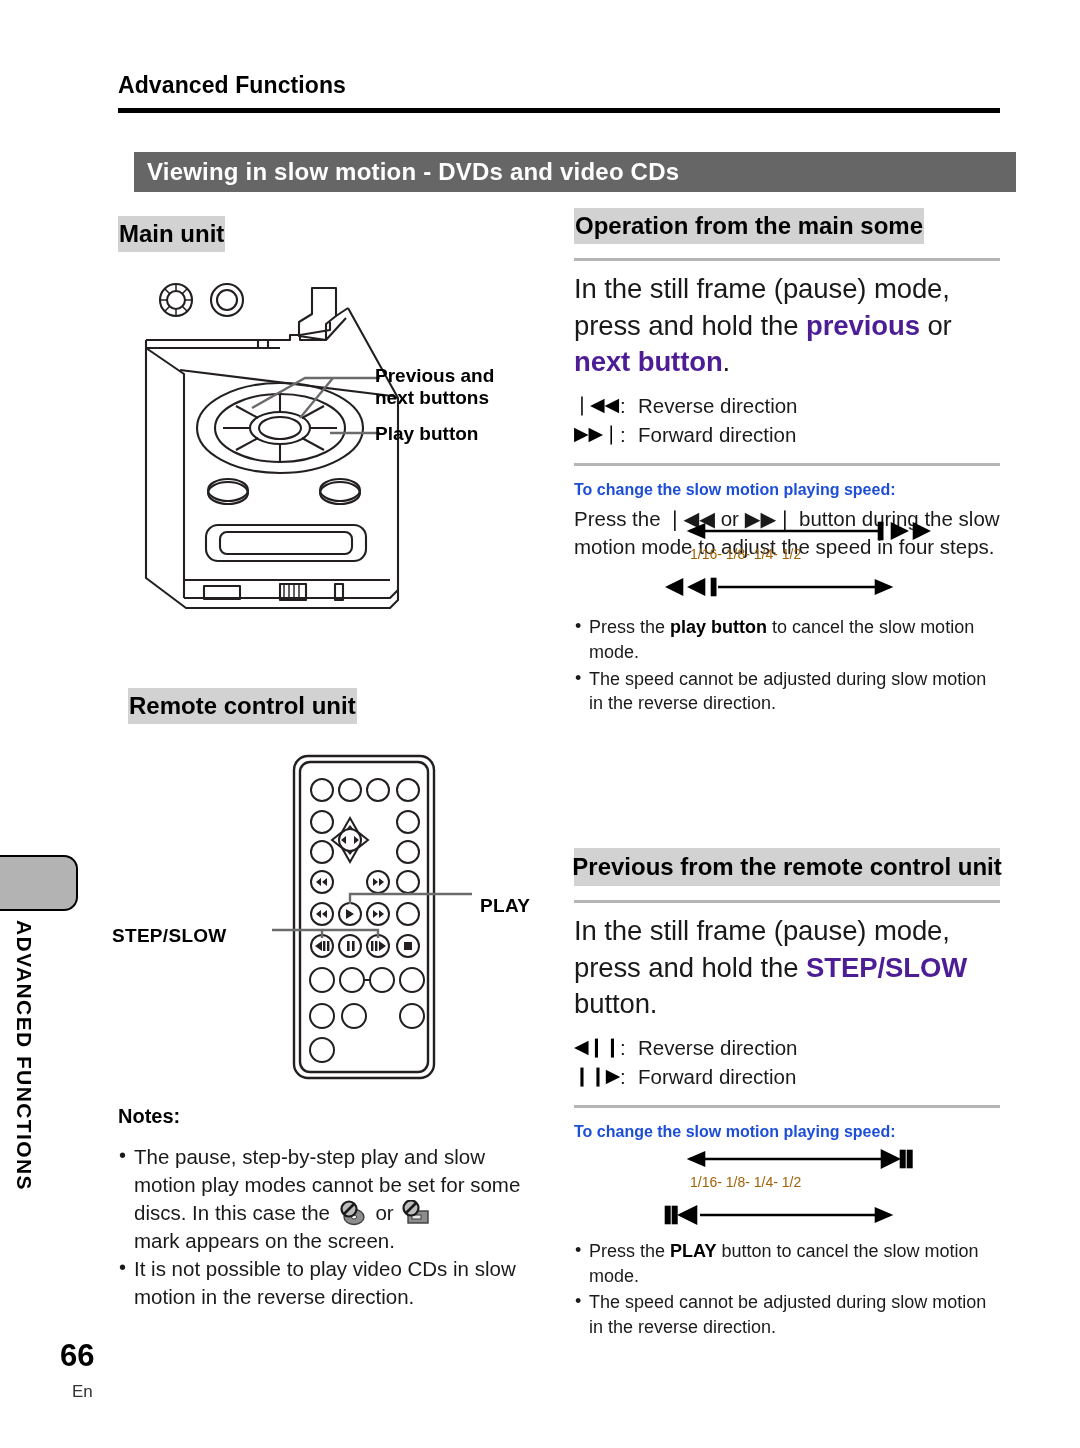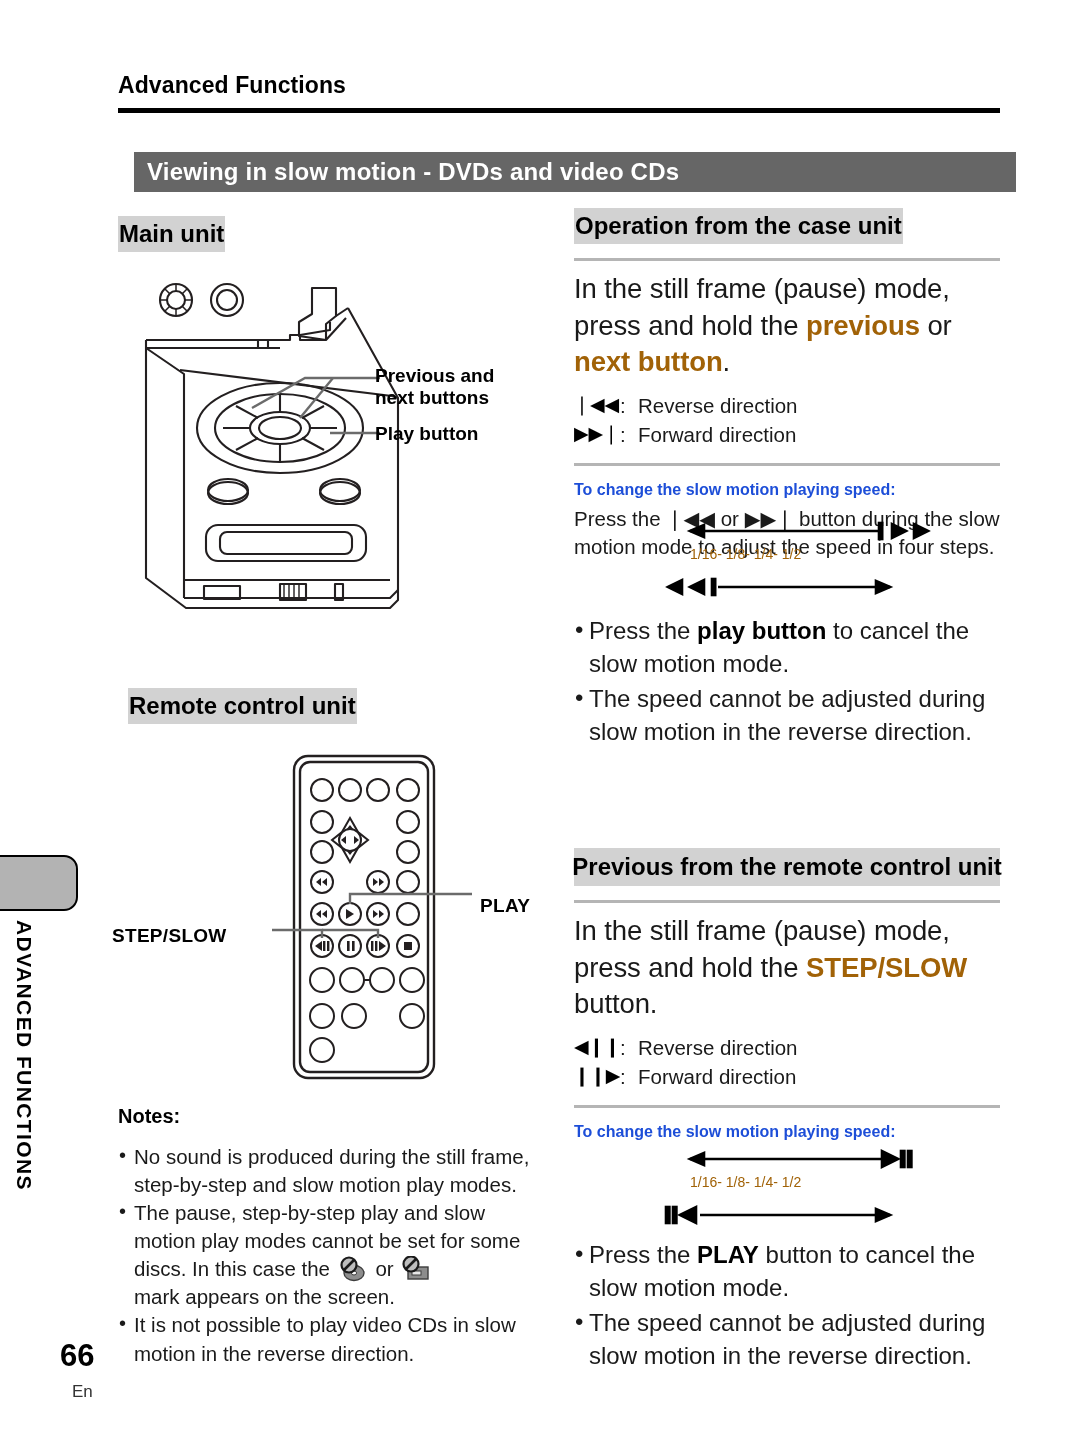--- a/index.html
+++ b/index.html
@@ -296,7 +296,7 @@
     <div class="note-item">It is not possible to play video CDs in slow motion in the reverse direction.</div>
   </div>
 
-  <div class="chip" id="chip-op-main">Operation from the case unit</div>
+  <div class="chip" id="chip-op-main">Operation from the main some</div>
 
   <div class="rcol" style="top:258px;">
     <div class="rule-thin"></div>

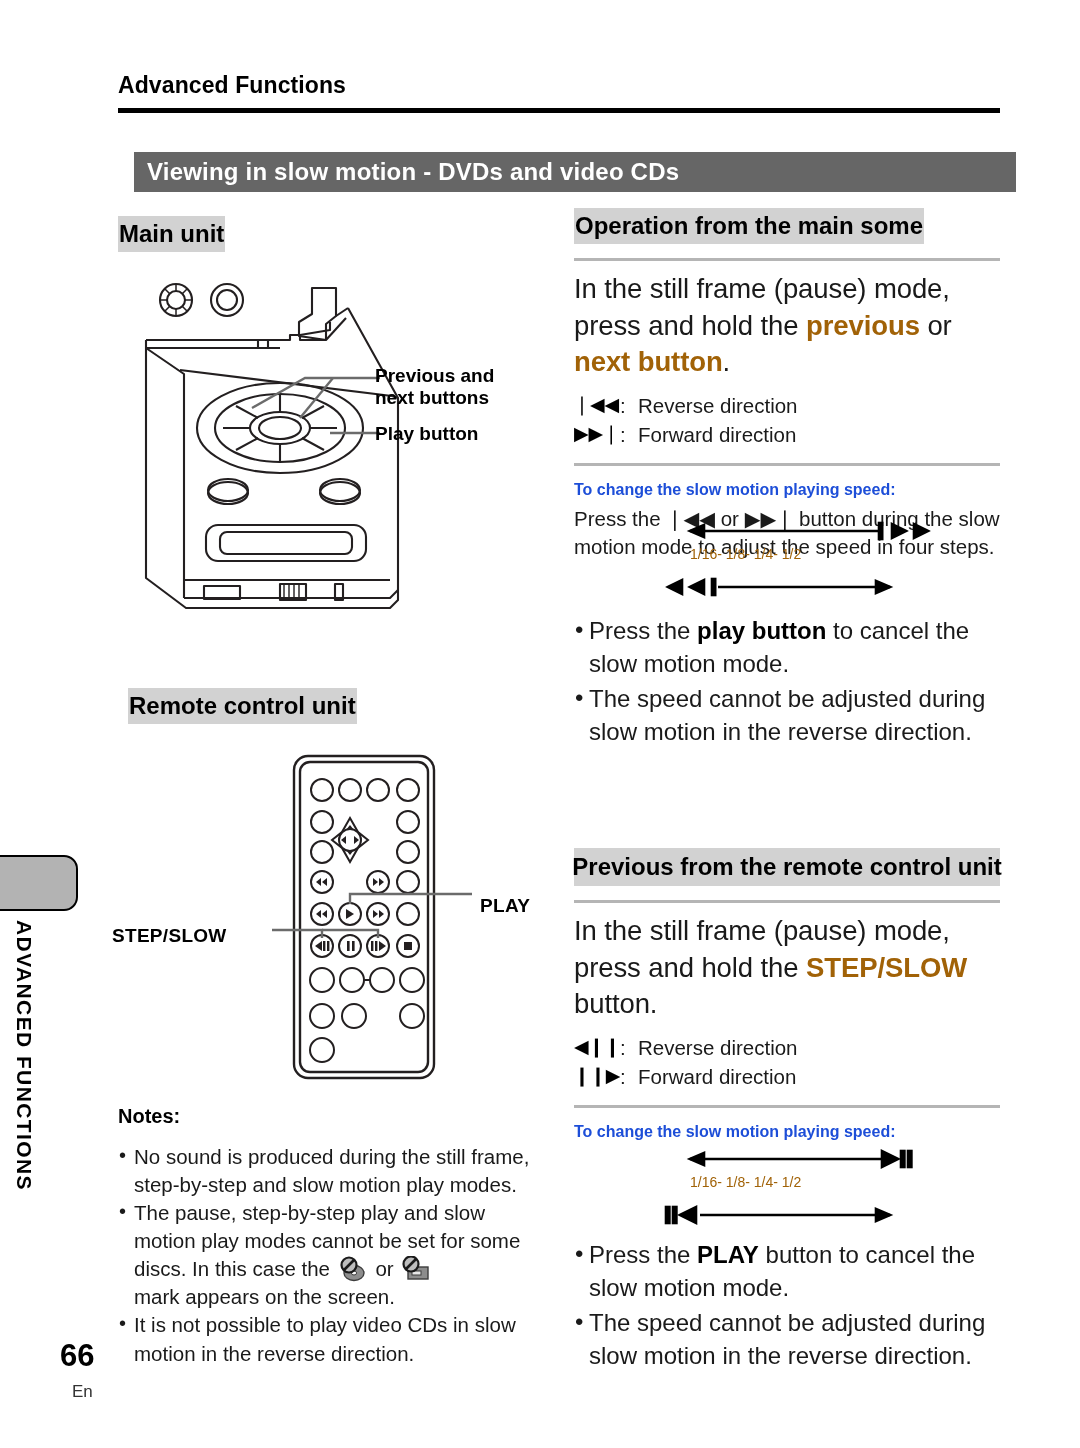--- a/index.html
+++ b/index.html
@@ -99,7 +99,7 @@
     font-size: 27.5px; line-height: 1.33; color: #1a1a1a;
     letter-spacing: -.1px;
   }
-  .lead b { font-weight: bold; color: #a16207; }
+  .lead b { font-weight: bold; color: #4c1d95; }
   .dirline {
     font-size: 20.5px; color: #1a1a1a; line-height: 1.42;
     display: flex; align-items: center;

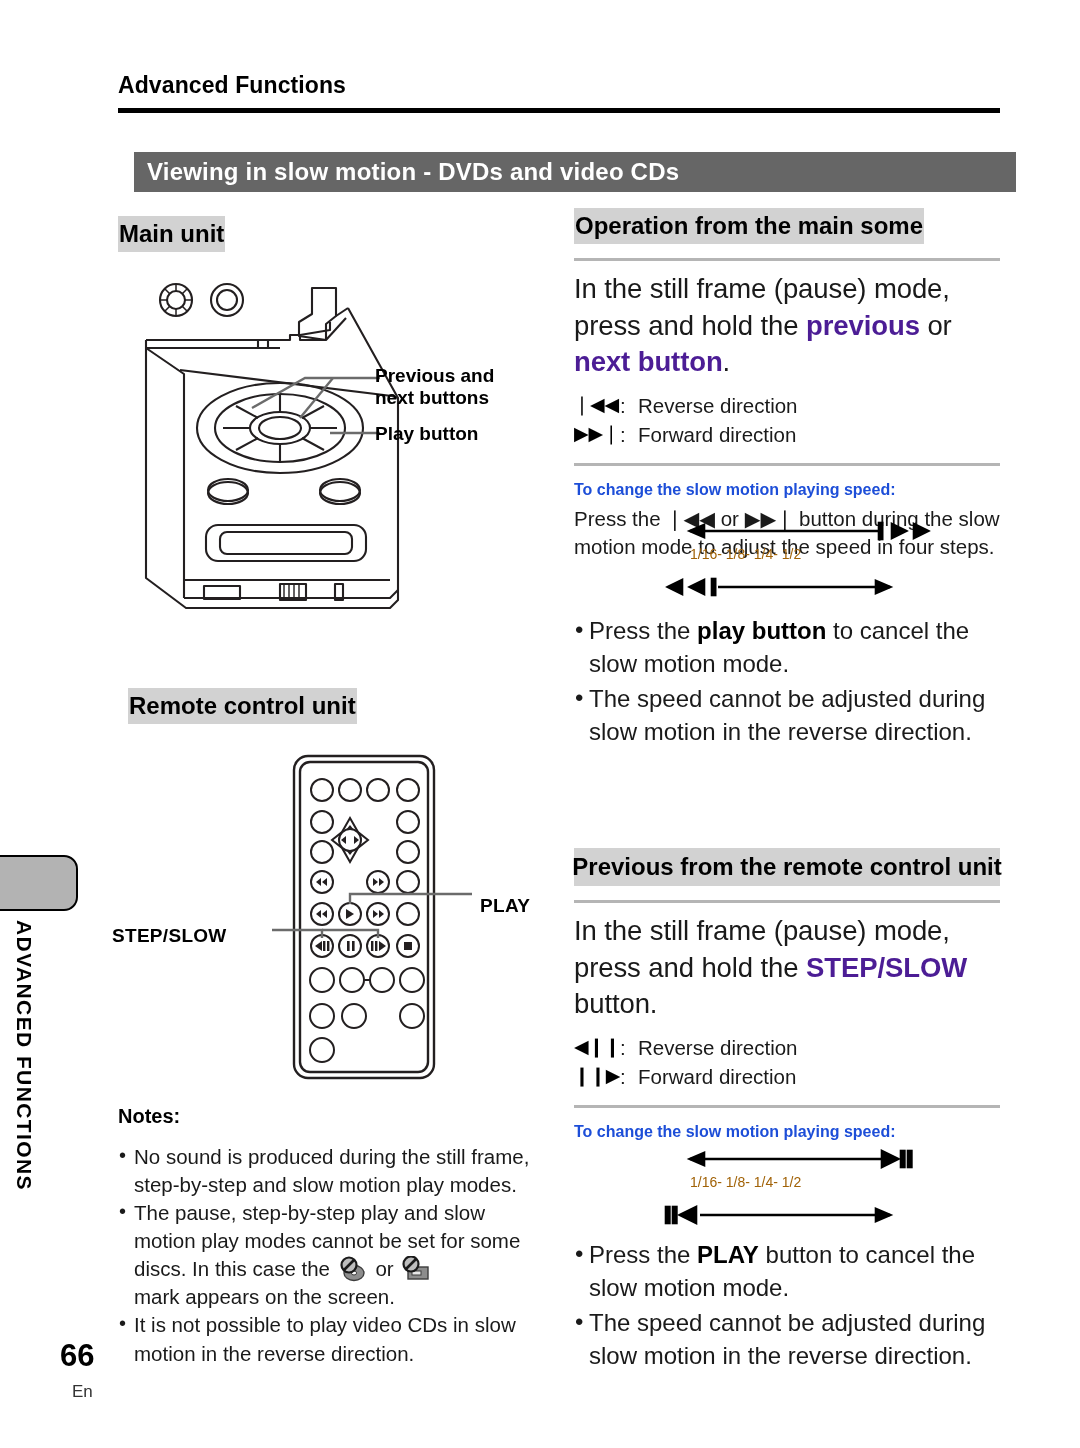--- a/index.html
+++ b/index.html
@@ -112,7 +112,7 @@
   .body-t { font-size: 20.5px; line-height: 1.37; color: #1a1a1a; }
   .bullet {
     position: relative; padding-left: 15px;
-    font-size: 24px; line-height: 1.37; color: #1a1a1a;
+    font-size: 18px; line-height: 1.37; color: #1a1a1a;
   }
   .bullet::before { content: "\2022"; position: absolute; left: 1px; top: -1px; }
   .bullet b { font-weight: bold; color: #000; }

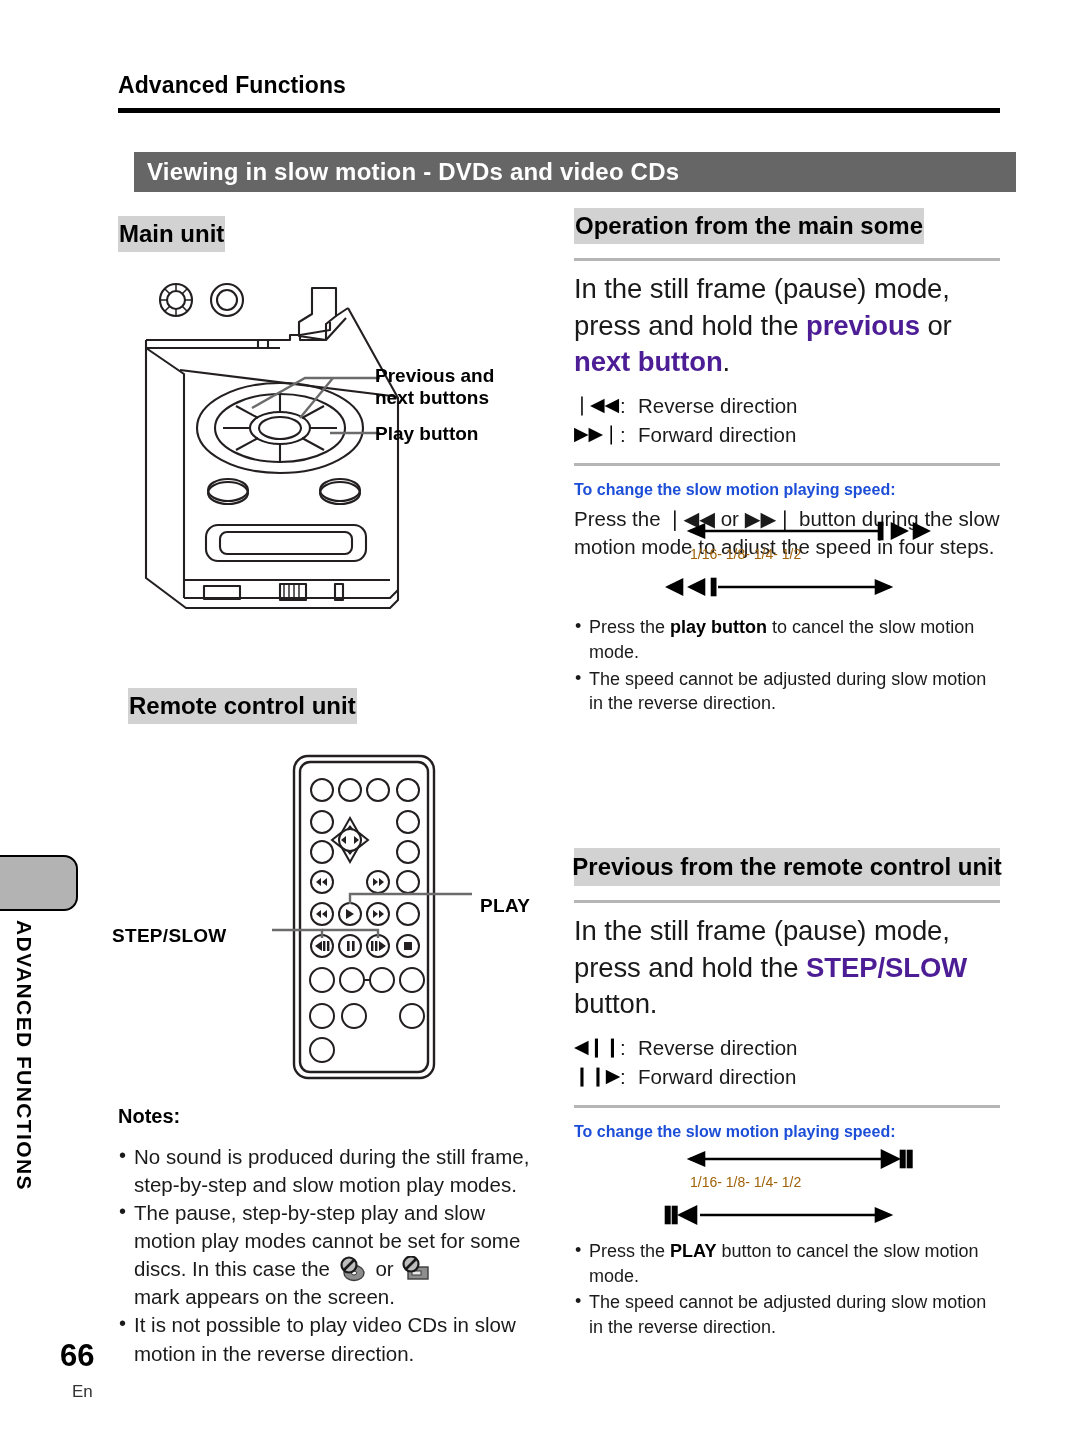--- a/index.html
+++ b/index.html
@@ -281,7 +281,6 @@
 
   <div class="notes">
     <div class="notes-title">Notes:</div>
-    <div class="note-item">No sound is produced during the still frame, step-by-step and slow motion play modes.</div>
     <div class="note-item"><span>The pause, step-by-step play and slow motion play modes cannot be set for some discs.  In this case the </span><svg class="ico-inline" width="30" height="26" viewBox="0 0 30 26">
         <ellipse cx="16" cy="17" rx="10" ry="7.5" fill="#8d8d8d" stroke="#3d3d3d" stroke-width="1.4"></ellipse>
         <ellipse cx="16" cy="17" rx="2.6" ry="2" fill="#fff" stroke="#3d3d3d" stroke-width="1"></ellipse>

